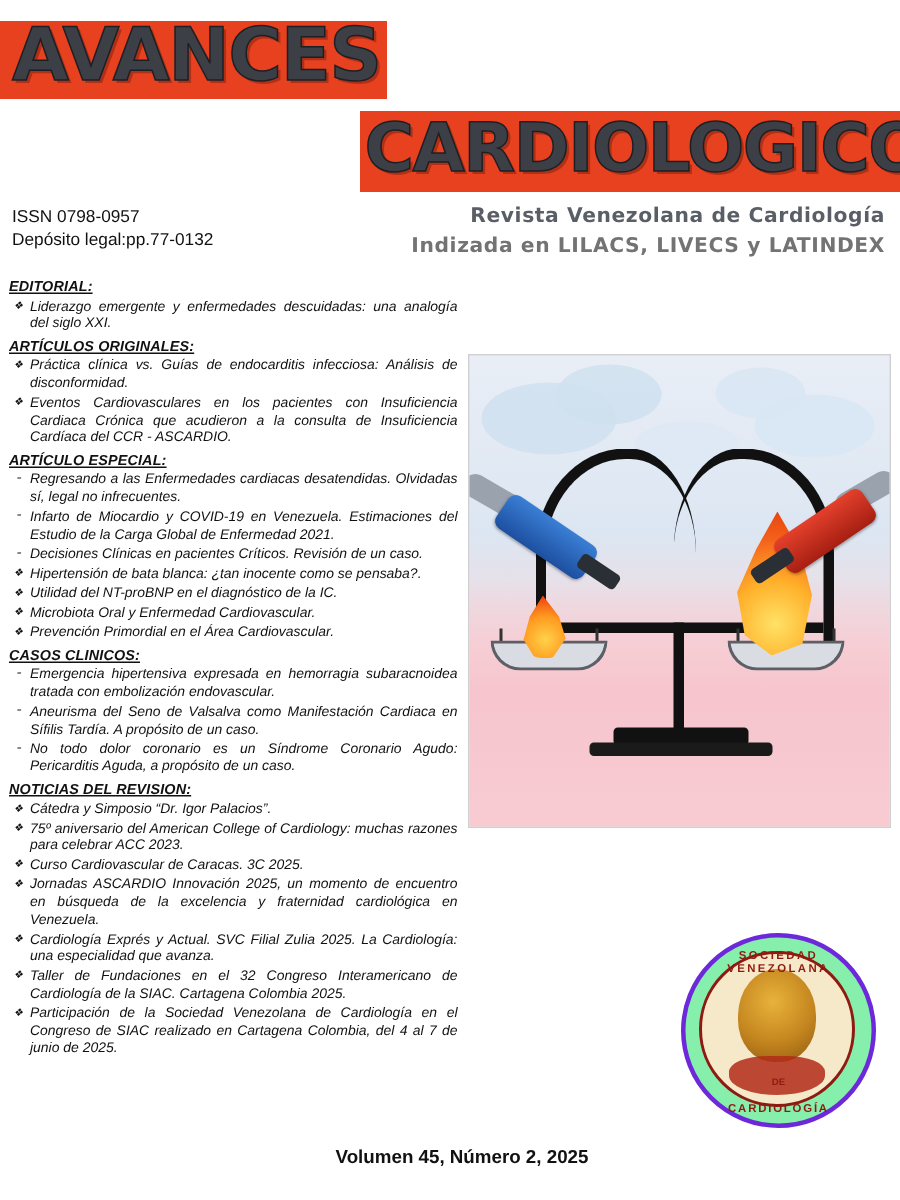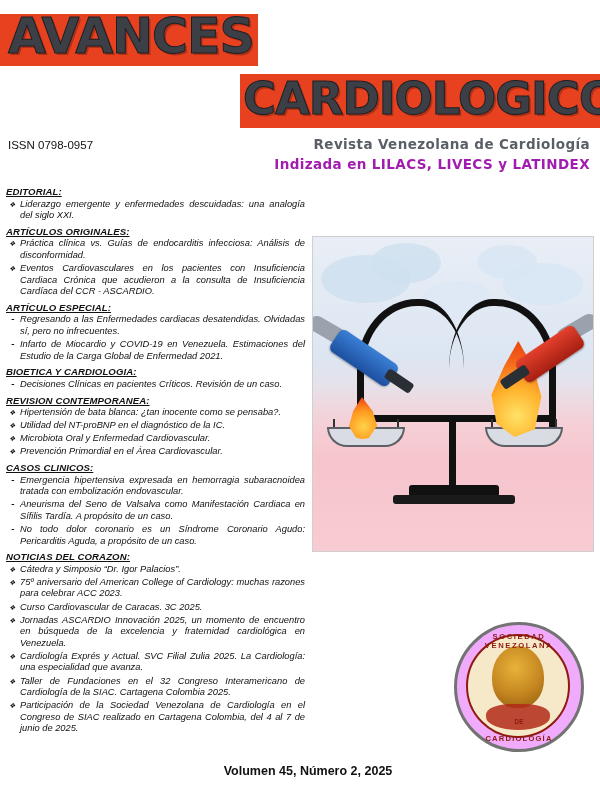--- a/index.html
+++ b/index.html
@@ -212,6 +212,7 @@
     <div class="title-cardiologicos">CARDIOLOGICOS</div>
     <div class="issn">
       <div>ISSN 0798-0957</div>
+      <div>Depósito legal:pp.77-0132</div>
     </div>
     <div class="subtitle1">Revista Venezolana de Cardiología</div>
     <div class="subtitle2">Indizada en LILACS, LIVECS y LATINDEX</div>

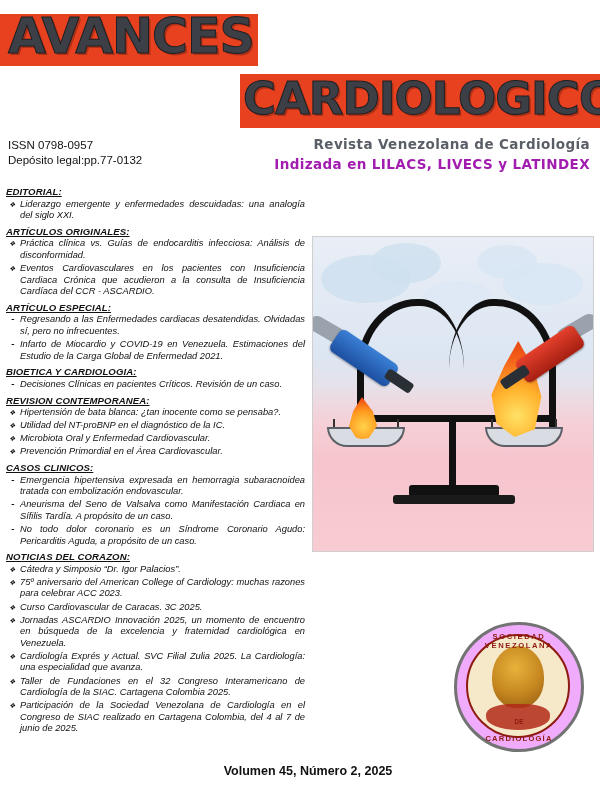--- a/index.html
+++ b/index.html
@@ -50,7 +50,7 @@
   .subtitle2{
     position:absolute;right:10px;top:156px;
     font-family:"DejaVu Sans", sans-serif;
-    font-weight:bold;font-size:13.5px;color:#a21caf;
+    font-weight:bold;font-size:13.5px;color:#737373;
     text-align:right;letter-spacing:0.4px;
   }
 

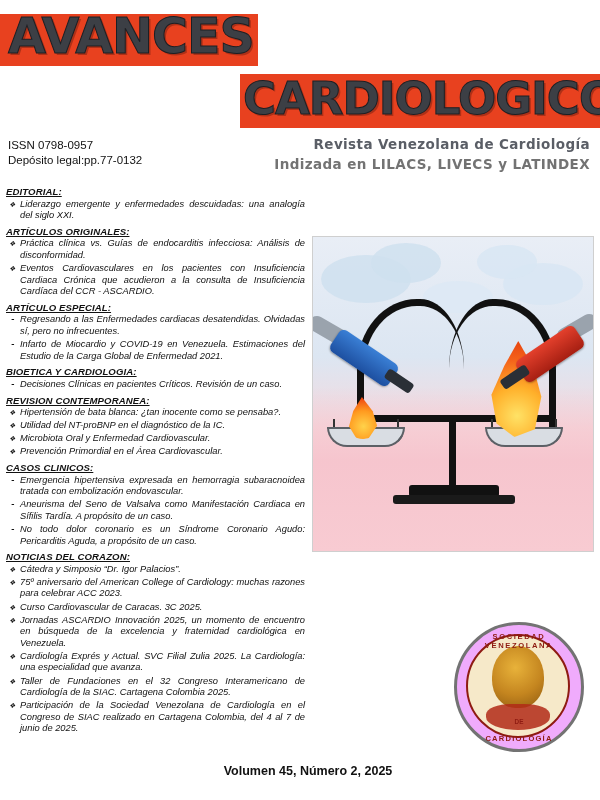--- a/index.html
+++ b/index.html
@@ -262,7 +262,7 @@
         </ul>
         <div class="sec-head">ARTÍCULO ESPECIAL:</div>
         <ul class="items">
-          <li class="dashed">Regresando a las Enfermedades cardiacas desatendidas. Olvidadas sí, pero no infrecuentes.</li>
+          <li class="dashed">Regresando a las Enfermedades cardiacas desatendidas. Olvidadas sí, legal no infrecuentes.</li>
           <li class="dashed">Infarto de Miocardio y COVID-19 en Venezuela. Estimaciones del Estudio de la Carga Global de Enfermedad 2021.</li>
         </ul>
         <div class="sec-head">BIOETICA Y CARDIOLOGIA:</div>

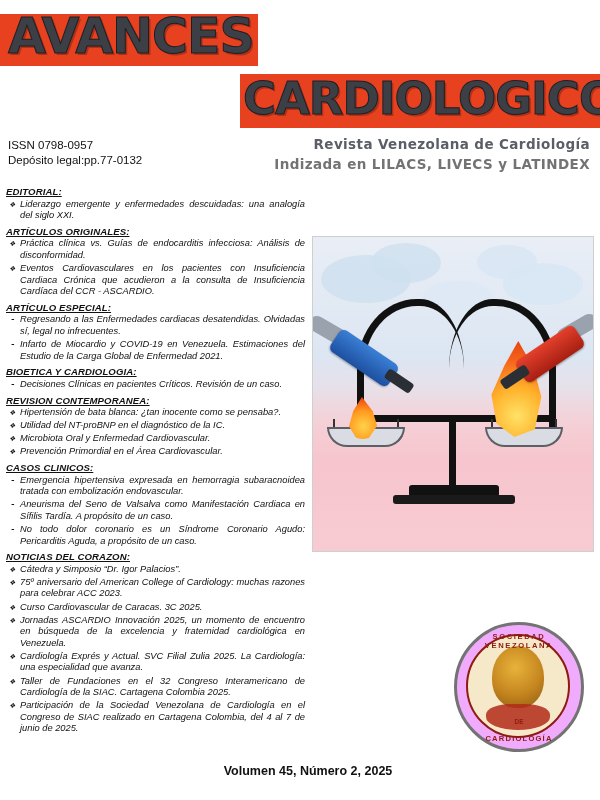--- a/index.html
+++ b/index.html
@@ -265,7 +265,6 @@
           <li class="dashed">Regresando a las Enfermedades cardiacas desatendidas. Olvidadas sí, legal no infrecuentes.</li>
           <li class="dashed">Infarto de Miocardio y COVID-19 en Venezuela. Estimaciones del Estudio de la Carga Global de Enfermedad 2021.</li>
         </ul>
-        <div class="sec-head">BIOETICA Y CARDIOLOGIA:</div>
         <ul class="items">
           <li class="dashed">Decisiones Clínicas en pacientes Críticos. Revisión de un caso.</li>
         </ul>

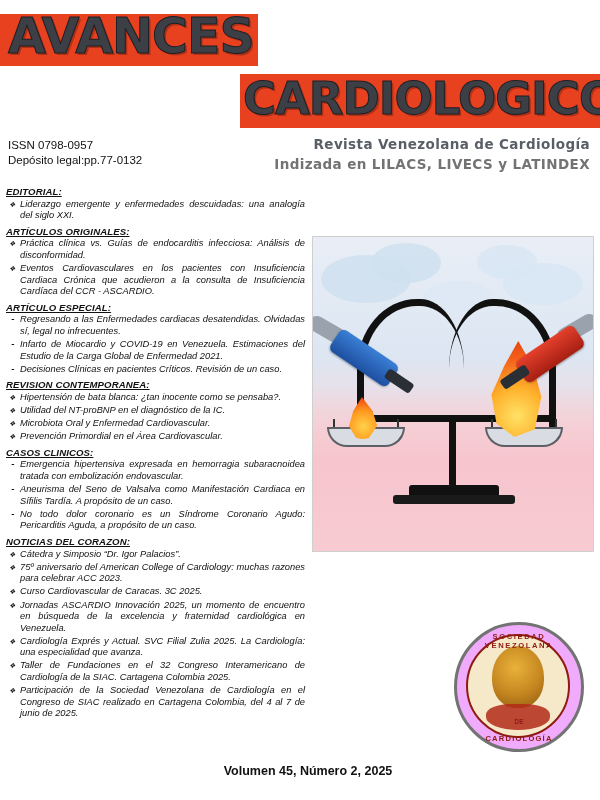--- a/index.html
+++ b/index.html
@@ -268,7 +268,6 @@
         <ul class="items">
           <li class="dashed">Decisiones Clínicas en pacientes Críticos. Revisión de un caso.</li>
         </ul>
-        <div class="sec-head">REVISION CONTEMPORANEA:</div>
         <ul class="items">
           <li>Hipertensión de bata blanca: ¿tan inocente como se pensaba?.</li>
           <li>Utilidad del NT-proBNP en el diagnóstico de la IC.</li>

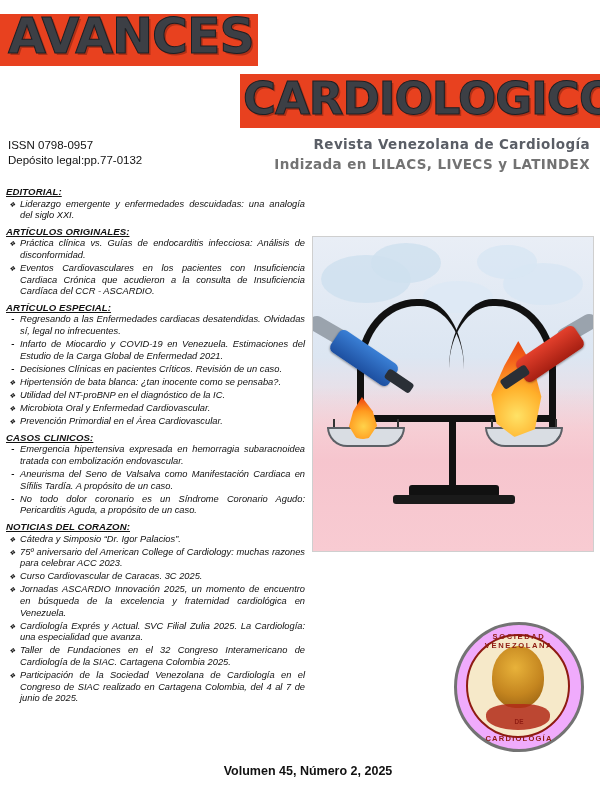--- a/index.html
+++ b/index.html
@@ -280,7 +280,7 @@
           <li class="dashed">Aneurisma del Seno de Valsalva como Manifestación Cardiaca en Sífilis Tardía. A propósito de un caso.</li>
           <li class="dashed">No todo dolor coronario es un Síndrome Coronario Agudo: Pericarditis Aguda, a propósito de un caso.</li>
         </ul>
-        <div class="sec-head">NOTICIAS DEL CORAZON:</div>
+        <div class="sec-head">NOTICIAS DEL REVISION:</div>
         <ul class="items">
           <li>Cátedra y Simposio “Dr. Igor Palacios”.</li>
           <li>75º aniversario del American College of Cardiology: muchas razones para celebrar ACC 2023.</li>

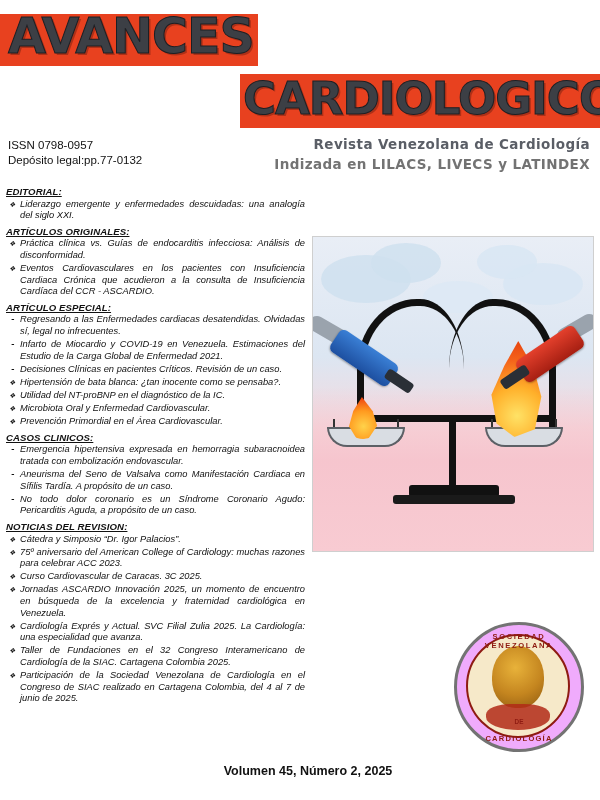--- a/index.html
+++ b/index.html
@@ -164,8 +164,8 @@
   .logo{
     position:absolute;right:16px;bottom:48px;
     width:124px;height:124px;border-radius:50%;
-    background:#f0abfc;
-    border:3px solid #737373;
+    background:#86efac;
+    border:3px solid #6d28d9;
     box-shadow:0 0 0 2px #fff;
   }
   .logo-inner{

